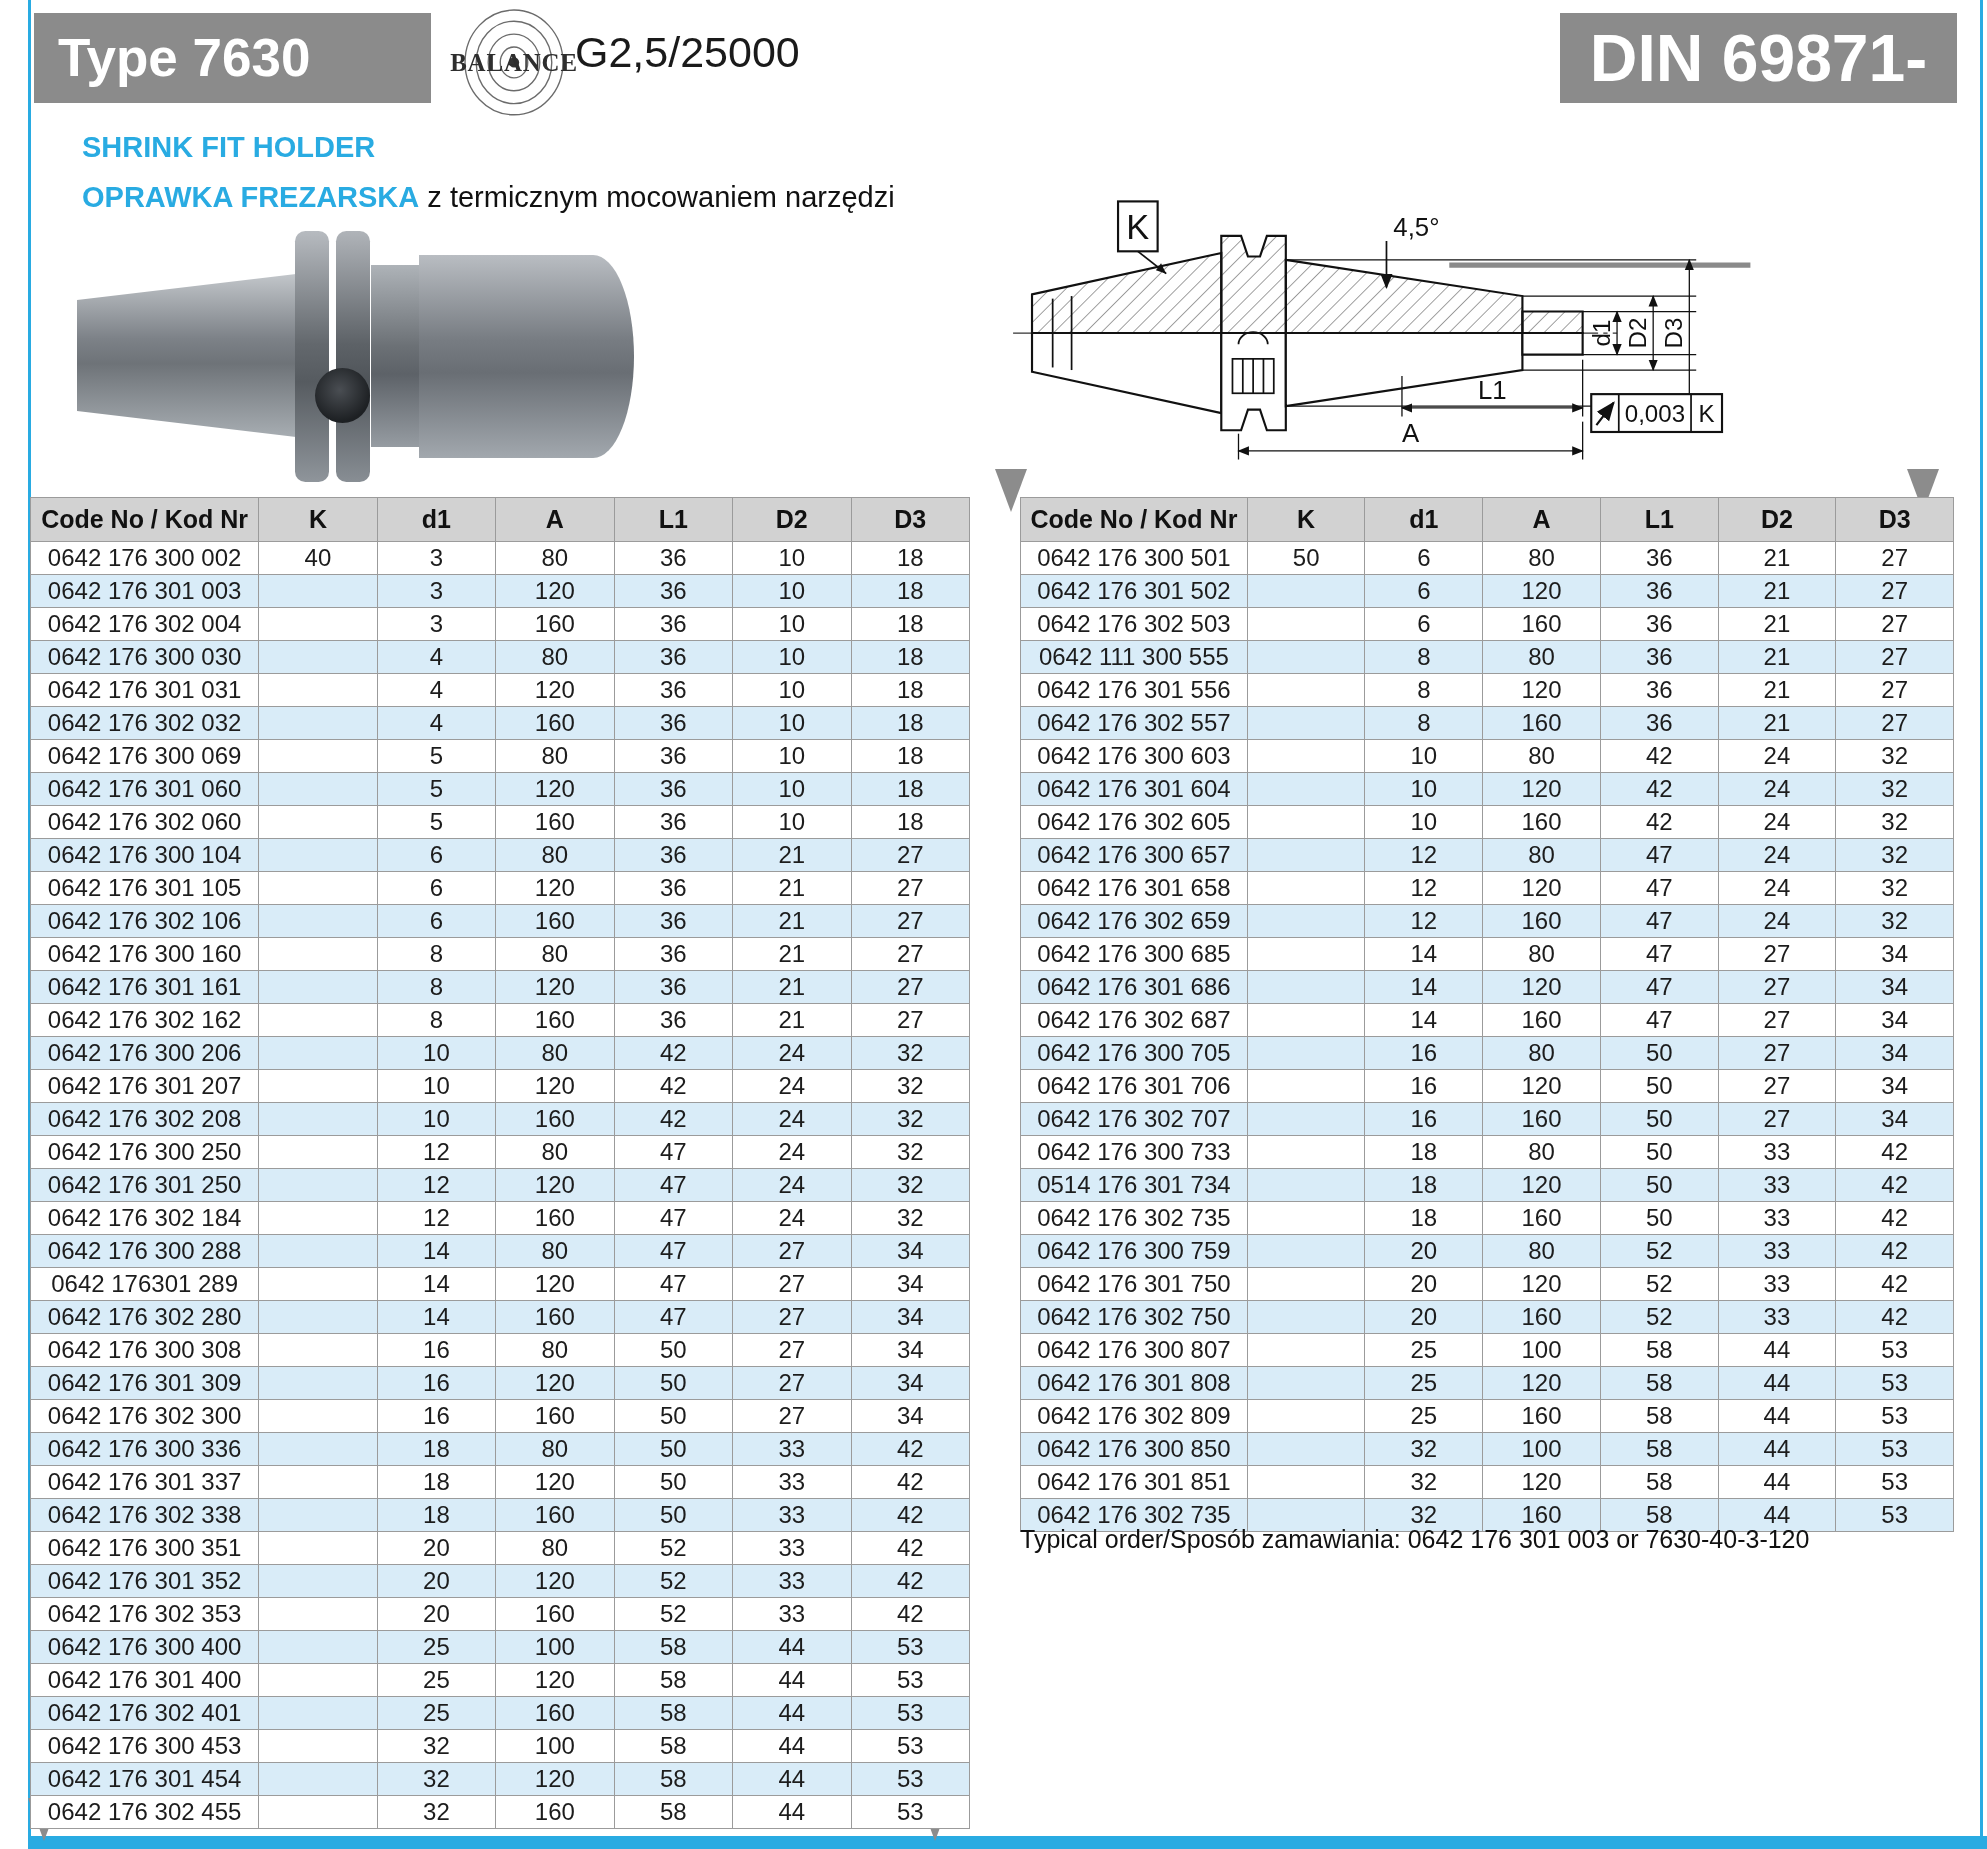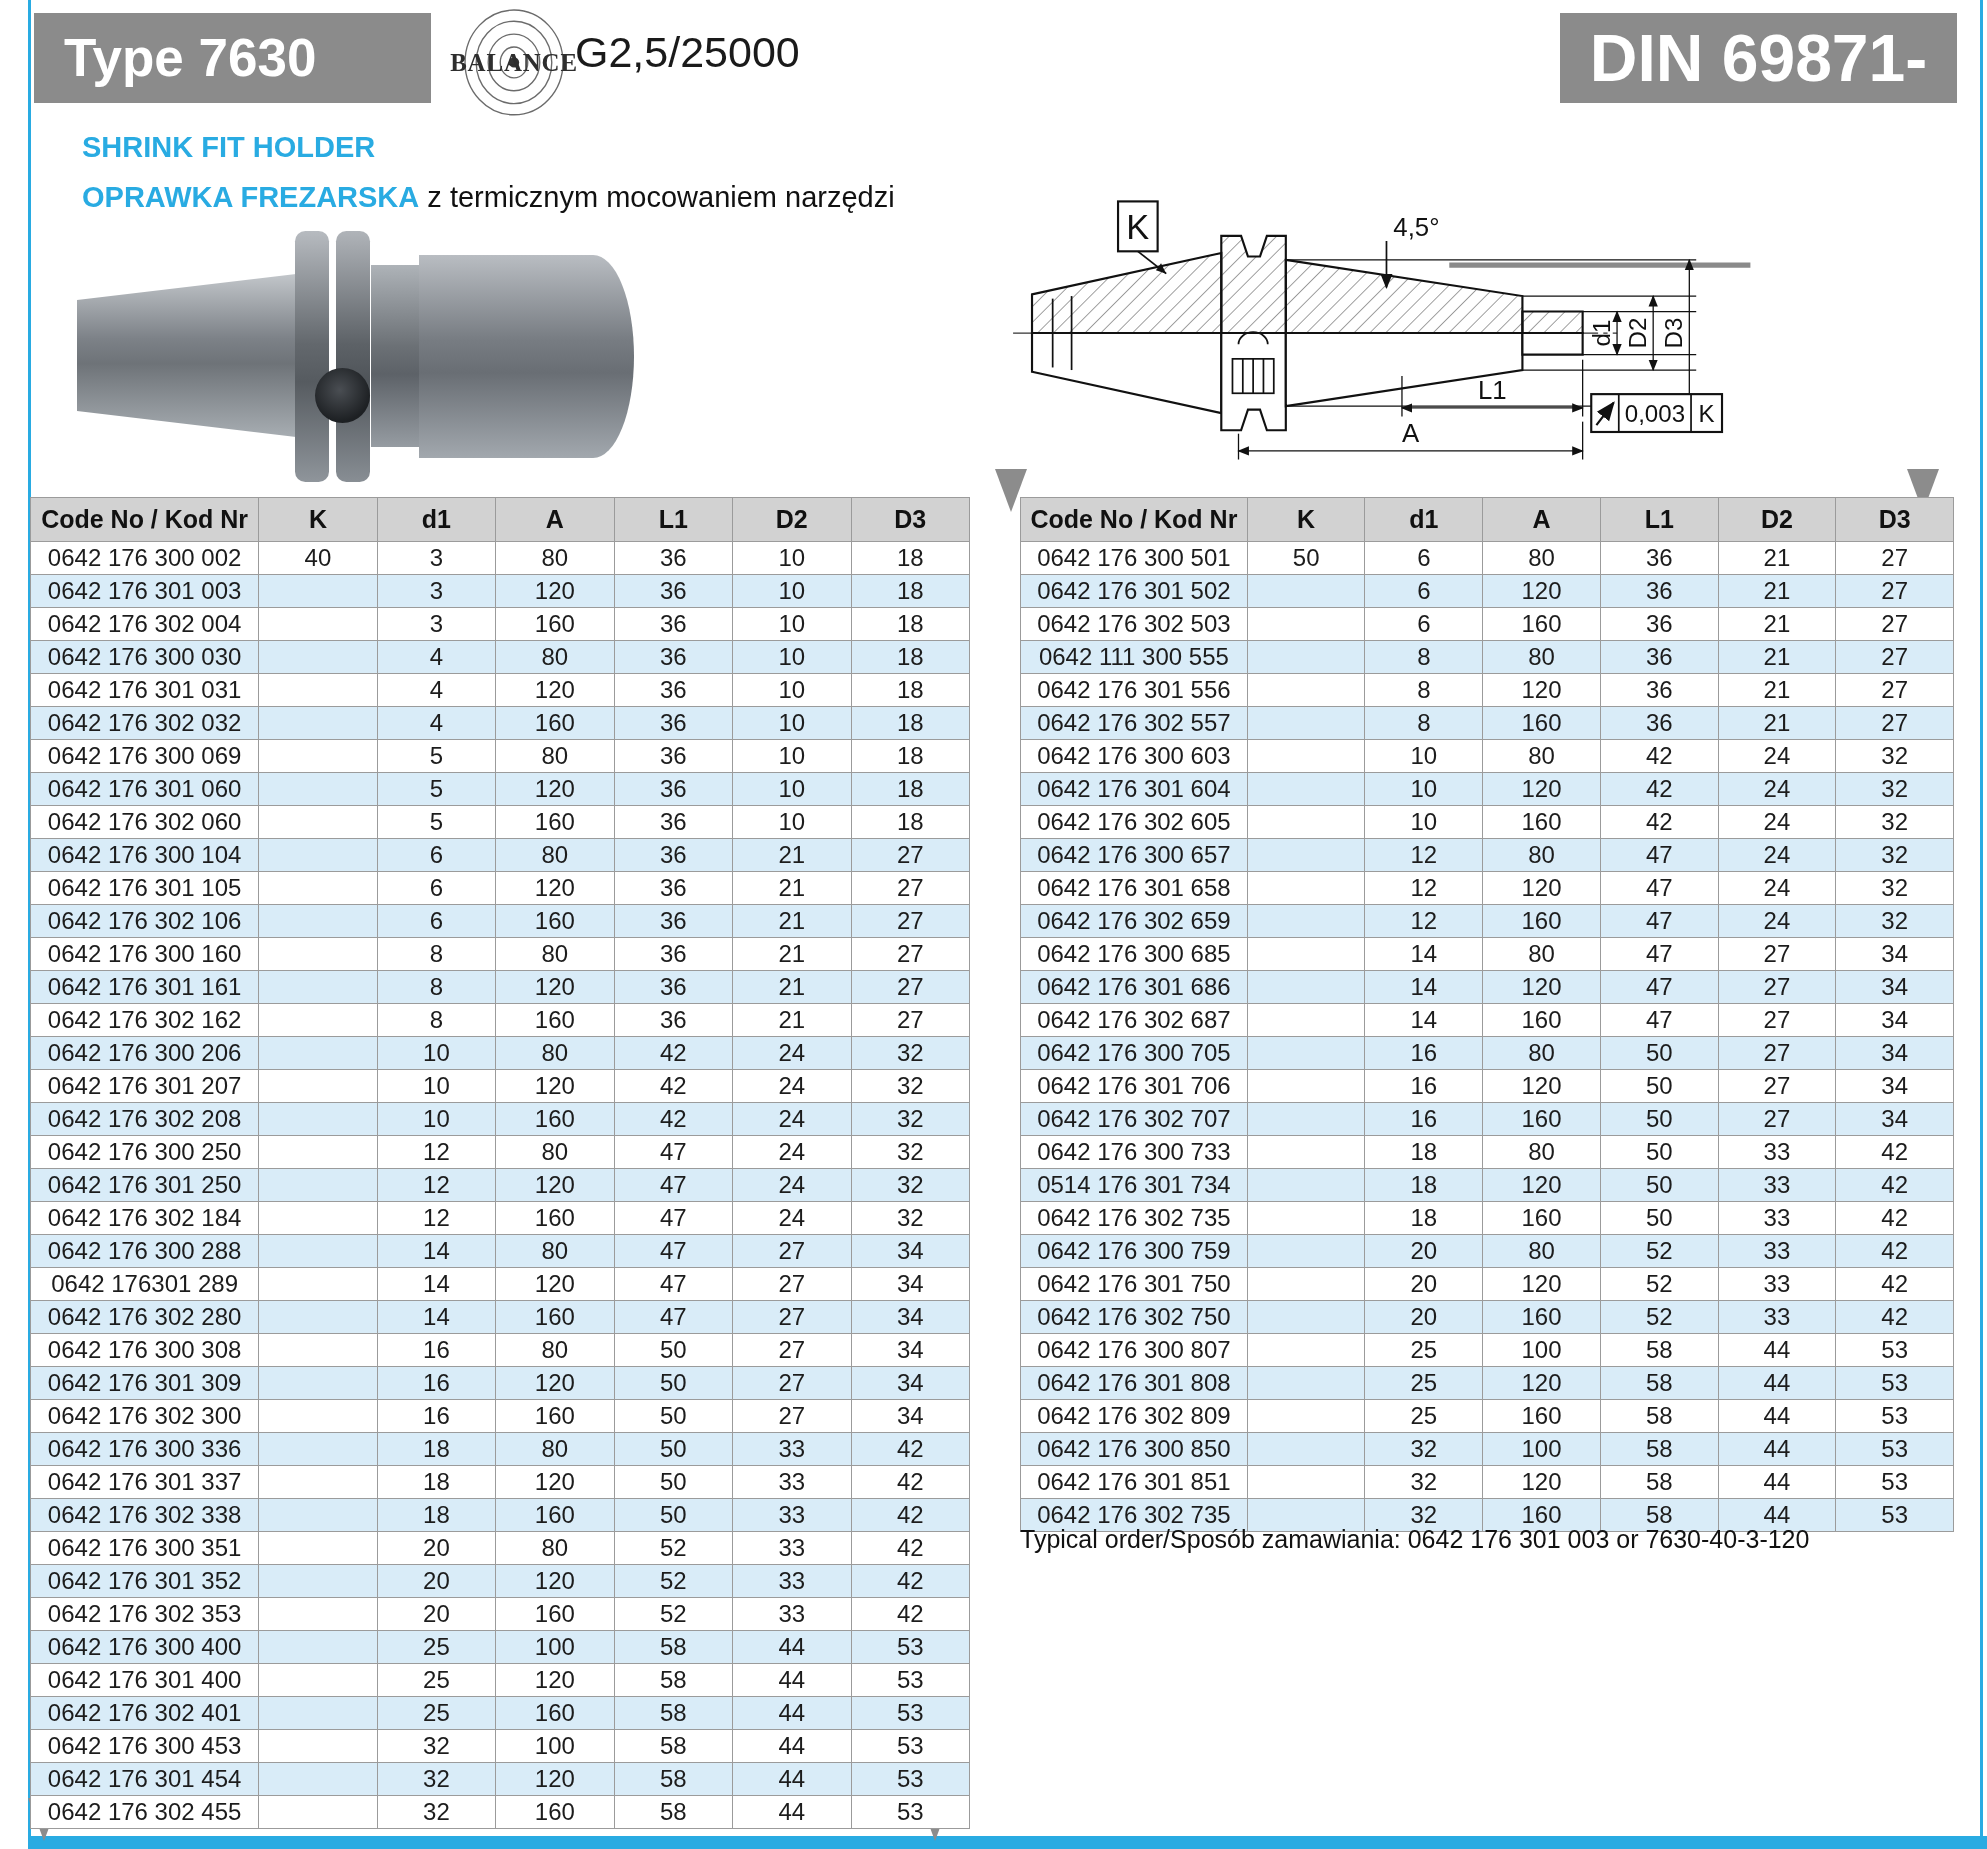--- a/index.html
+++ b/index.html
@@ -13,7 +13,7 @@
 
   
   .title-box{position:absolute;left:34px;top:13px;width:397px;height:90px;background:#8b8b8b;
-             color:#fff;font-weight:bold;font-size:53px;line-height:90px;padding-left:30px;box-sizing:border-box;}
+             color:#fff;font-weight:bold;font-size:53px;line-height:90px;padding-left:24px;box-sizing:border-box;}
   .din-box{position:absolute;left:1560px;top:13px;width:397px;height:90px;background:#8b8b8b;
            color:#fff;font-weight:bold;font-size:66px;line-height:90px;text-align:center;}
   .balance{position:absolute;left:447px;top:8.6px;width:146px;height:112px;}

